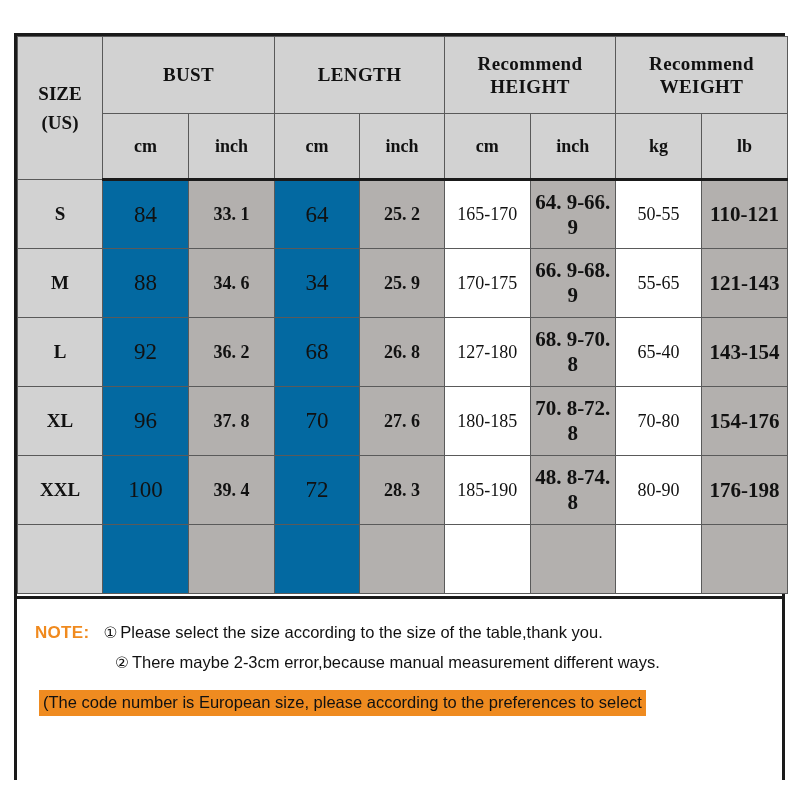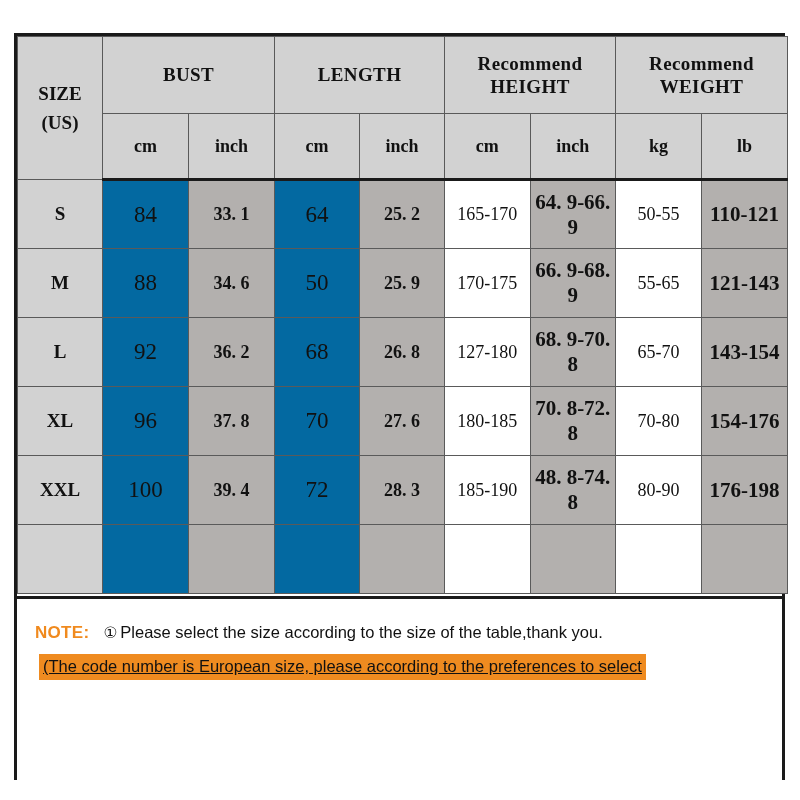--- a/index.html
+++ b/index.html
@@ -228,7 +228,7 @@
           <td class="cell-size">M</td>
           <td class="cell-white">88</td>
           <td class="cell-gray">34. 6</td>
-          <td class="cell-white">50</td>
+          <td class="cell-white">34</td>
           <td class="cell-gray">25. 9</td>
           <td class="cell-range-white">170-175</td>
           <td class="cell-range-gray">66. 9-68. 9</td>

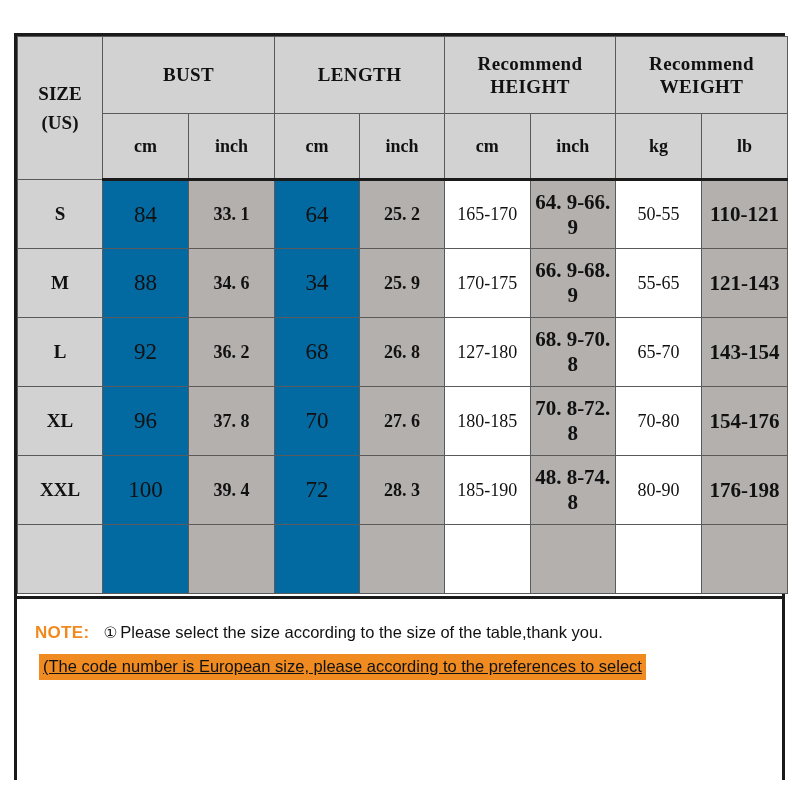--- a/index.html
+++ b/index.html
@@ -244,7 +244,7 @@
           <td class="cell-gray">26. 8</td>
           <td class="cell-range-white">127-180</td>
           <td class="cell-range-gray">68. 9-70. 8</td>
-          <td class="cell-range-white">65-70</td>
+          <td class="cell-range-white">65-40</td>
           <td class="cell-range-gray">143-154</td>
         </tr>
 

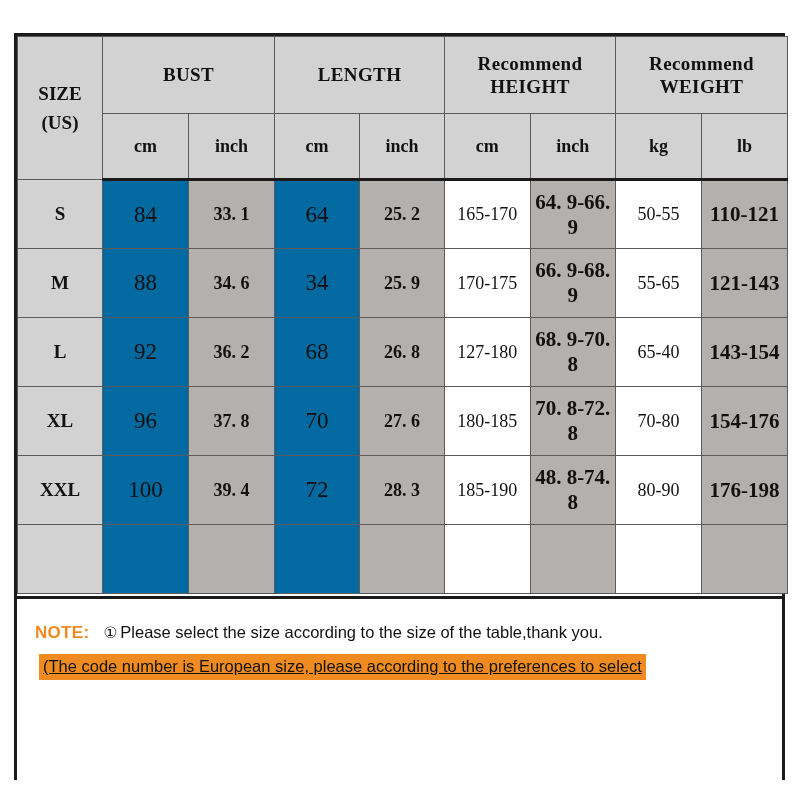--- a/index.html
+++ b/index.html
@@ -291,6 +291,7 @@
         <span class="note-label">NOTE:</span>
         <span class="note-line"><span class="circ">①</span><span>Please select the size according to the size of the table,thank you.</span></span>
       </div>
+      <div class="note-row-2 note-line"><span class="circ">②</span><span>There maybe 2-3cm error,because manual measurement different ways.</span></div>
 
       <div class="hl-wrap">
         <div><span class="hl">(The code number is European size, please according to the preferences to select</span></div>

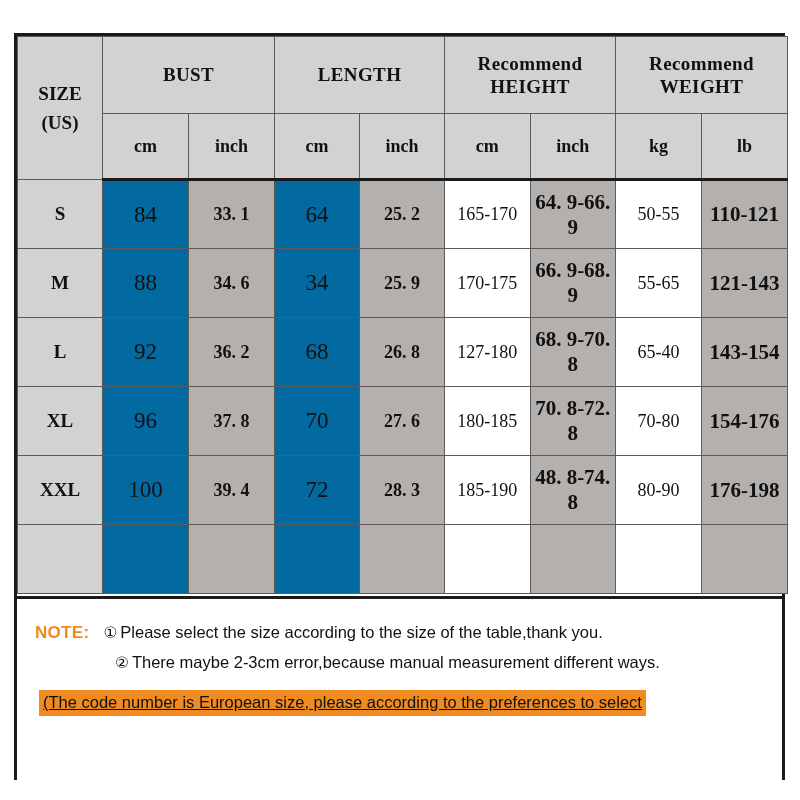--- a/index.html
+++ b/index.html
@@ -168,7 +168,6 @@
     white-space: nowrap;
     padding: 4px 4px 5px 4px;
     line-height: 1.05;
-    text-decoration: underline;
   }
   .hl-2 { margin-top: 5px; }
 </style>

